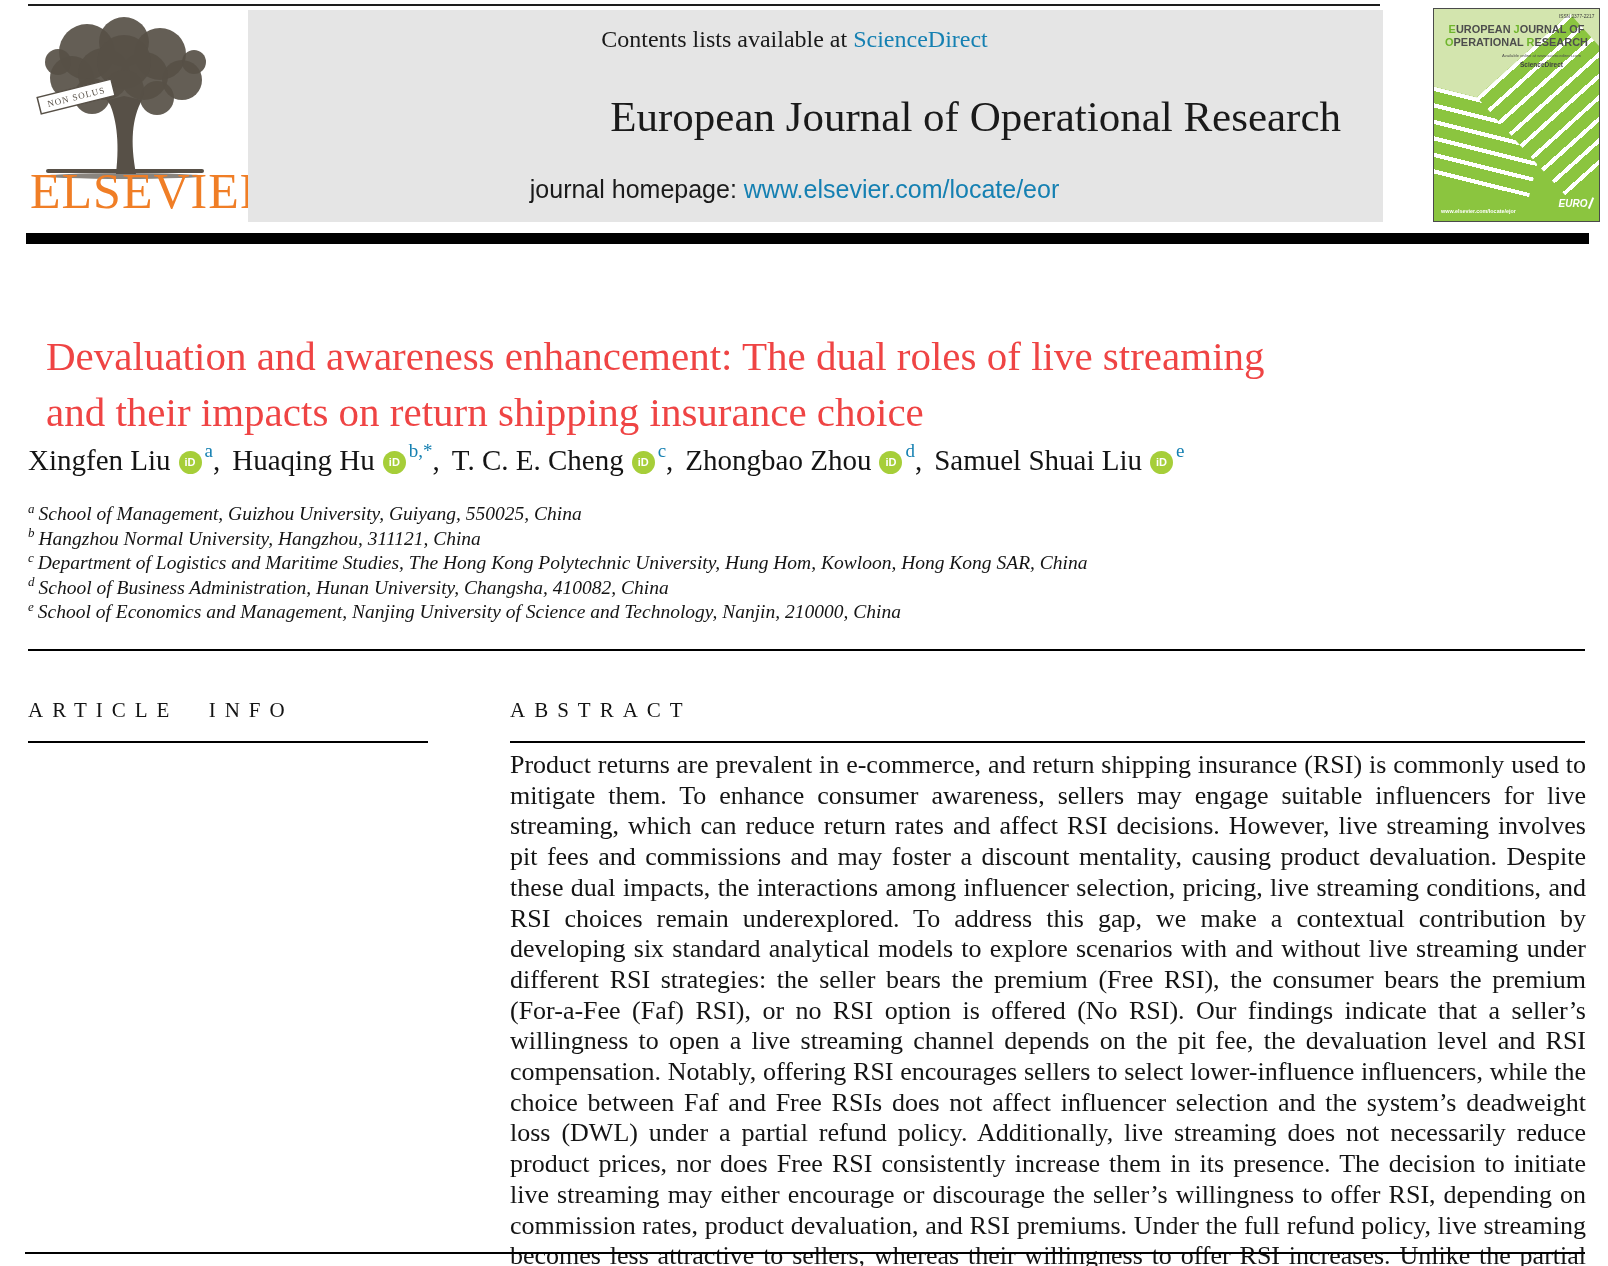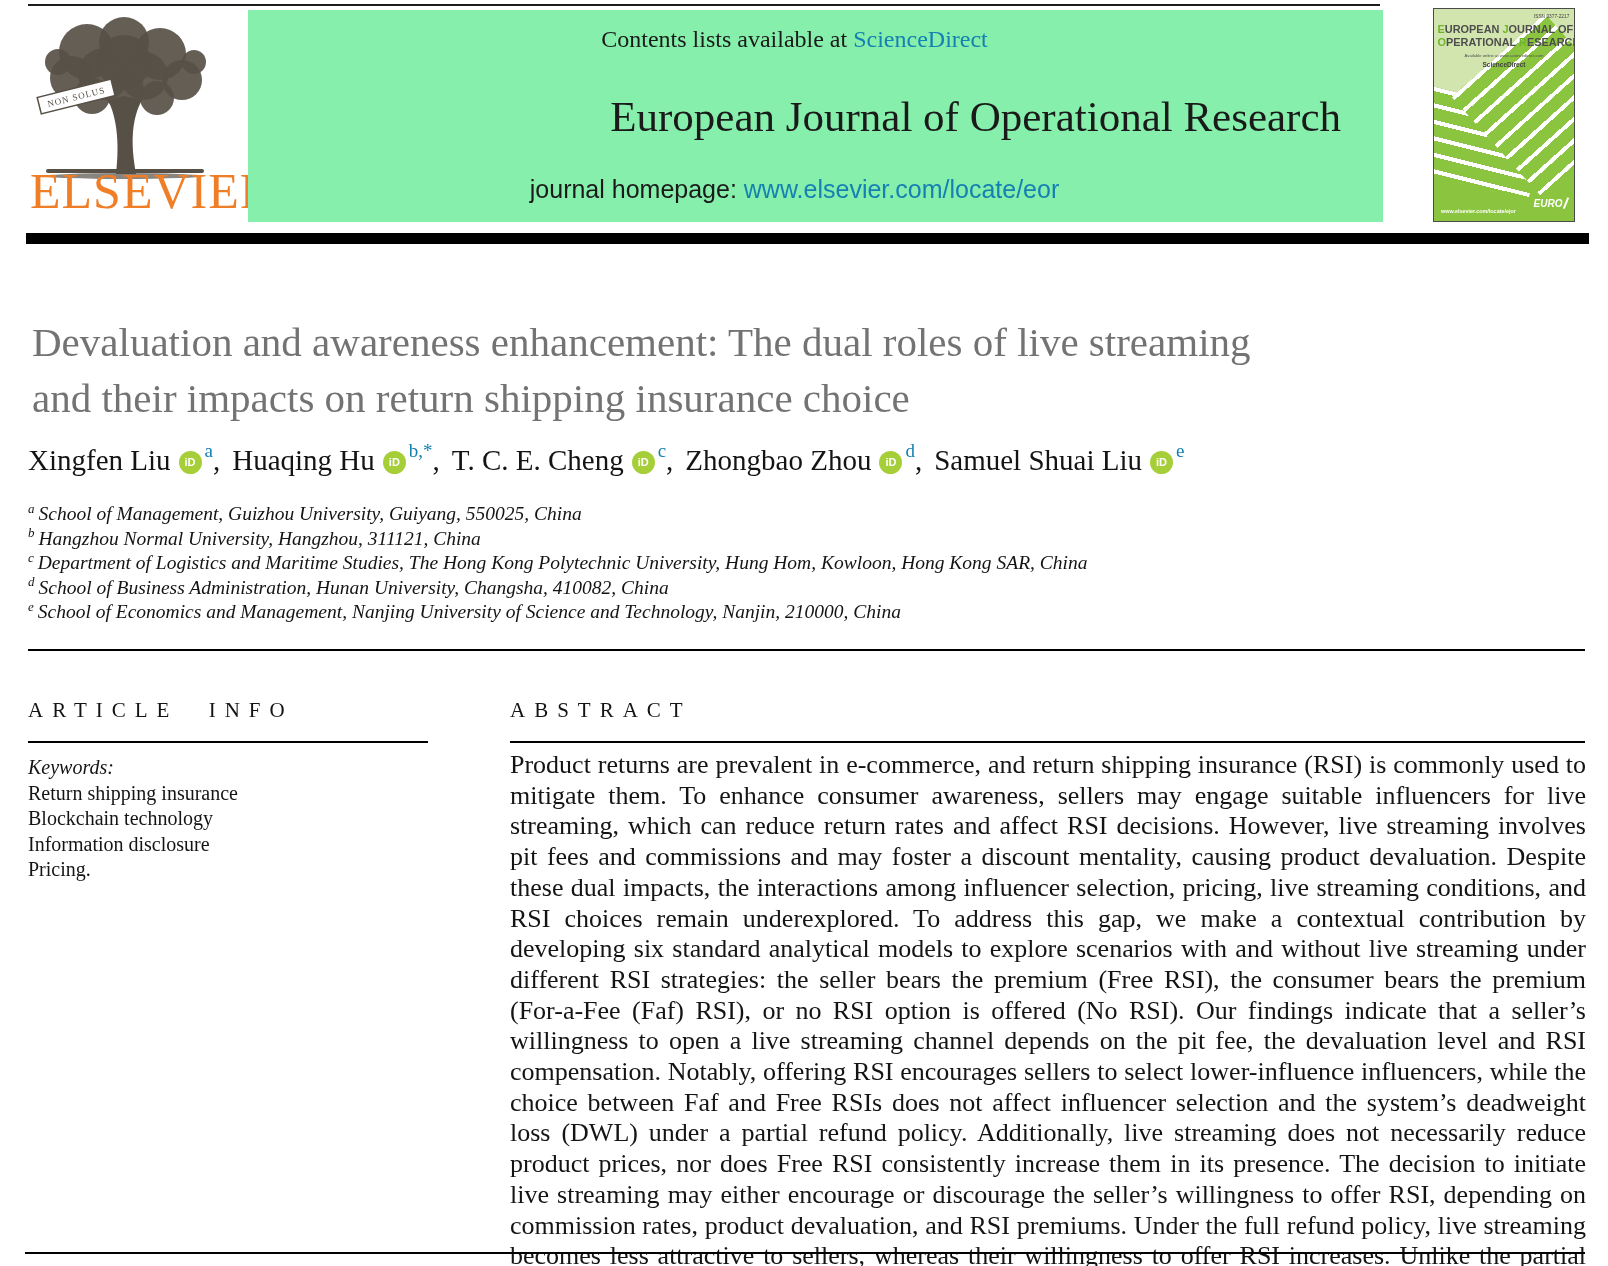--- a/index.html
+++ b/index.html
@@ -15,7 +15,7 @@
   .tree{position:absolute;left:4px;top:0;}
 
   
-  .header-box{position:absolute;left:248px;top:10px;width:1135px;height:212px;background:#86efac;}
+  .header-box{position:absolute;left:248px;top:10px;width:1135px;height:212px;background:#e5e5e5;}
   .contents-line{position:absolute;top:16px;left:0;right:42px;text-align:center;font-size:24px;color:#1a1a1a;}
   .journal-title{position:absolute;top:82px;left:0;right:42px;text-align:right;font-size:43px;color:#1a1a1a;}
   .homepage-line{position:absolute;bottom:18px;left:0;right:42px;text-align:center;font-size:25px;

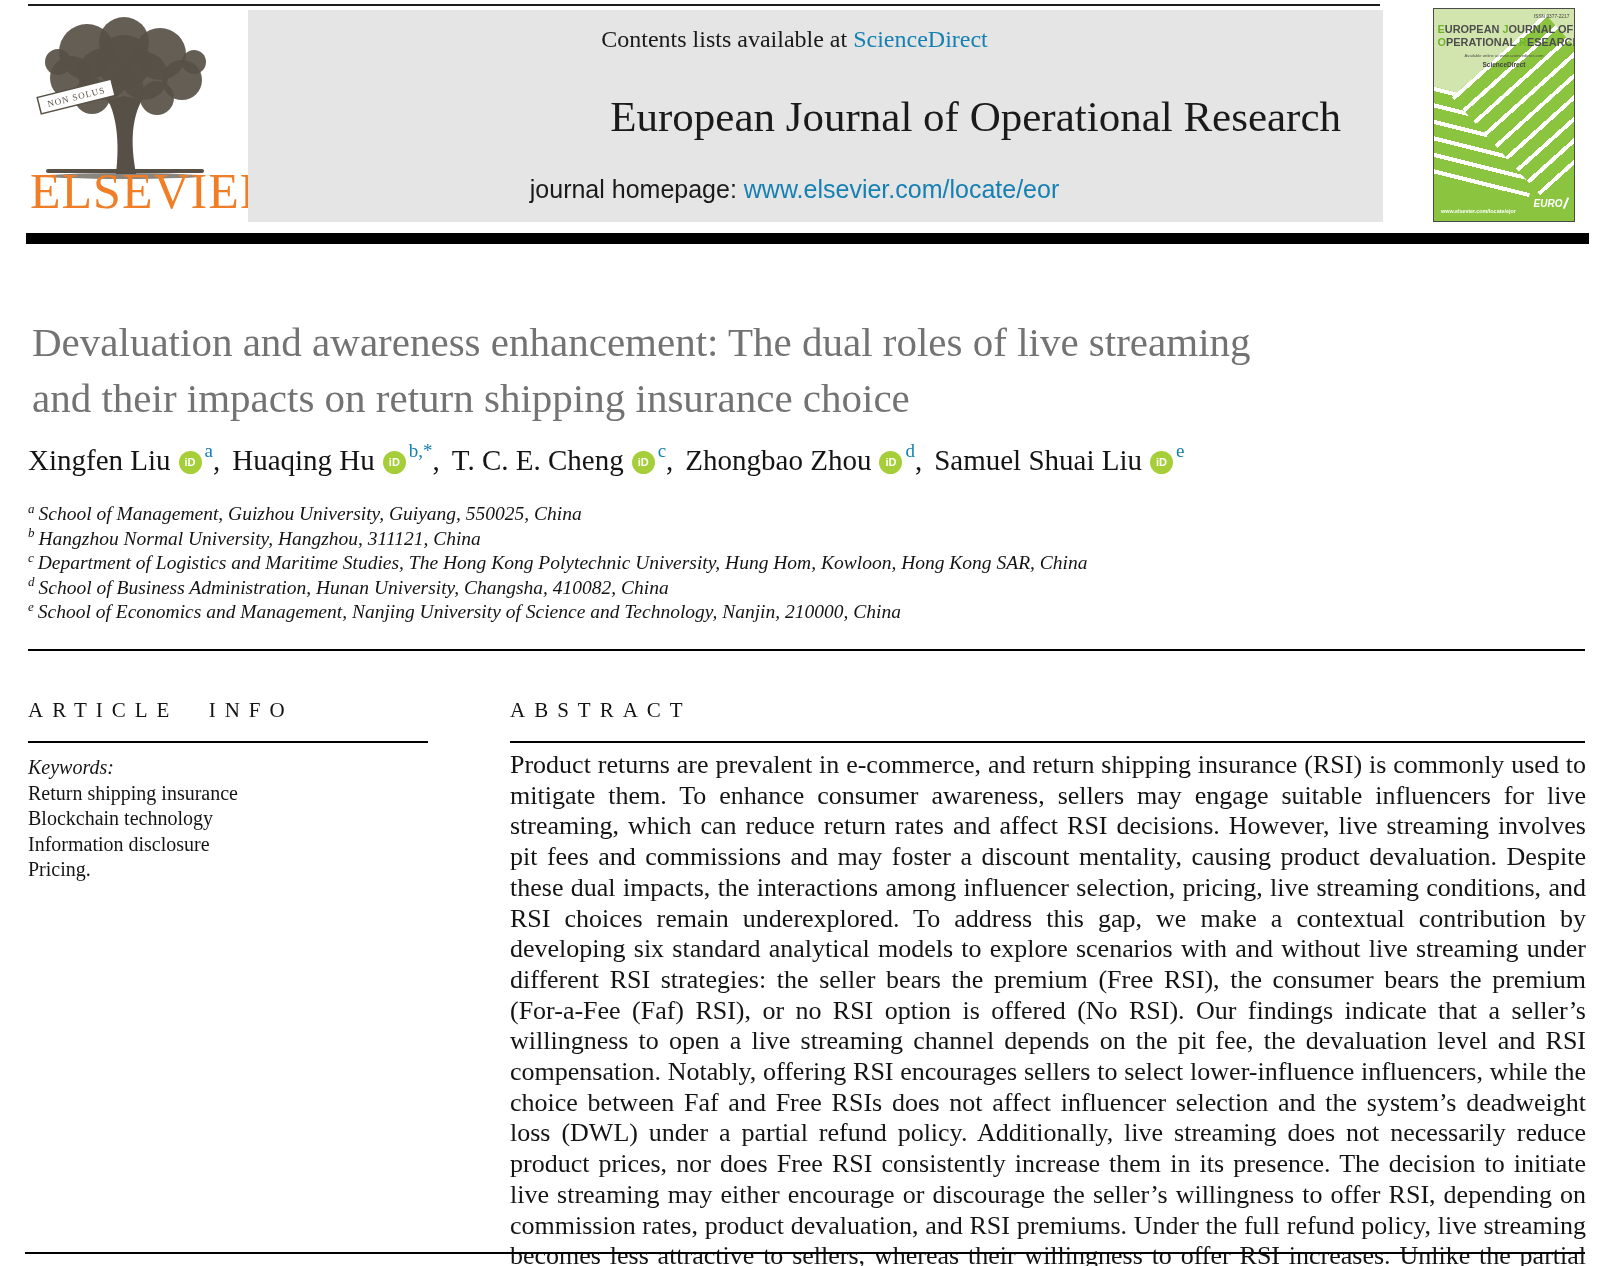--- a/index.html
+++ b/index.html
@@ -24,7 +24,7 @@
 
   
   .cover{position:absolute;left:1433px;top:8px;width:140px;height:212px;background:#d3e5ae;
-         border:1px solid #4a4a4a;overflow:hidden;font-family:"Liberation Sans",sans-serif;}
+         border:1px solid #4a4a4a;overflow:hidden;font-family:"Liberation Sans",sans-serif;padding-left:25px;}
   .cover-issn{position:absolute;top:5px;right:5px;font-size:6px;color:#3c3c3c;transform:scale(0.8);transform-origin:right top;}
   .cover-title{position:absolute;top:14px;left:0;width:100%;text-align:center;font-weight:bold;
                font-size:11.5px;line-height:12.5px;color:#4d4d4d;white-space:nowrap;transform:scaleX(0.95);}

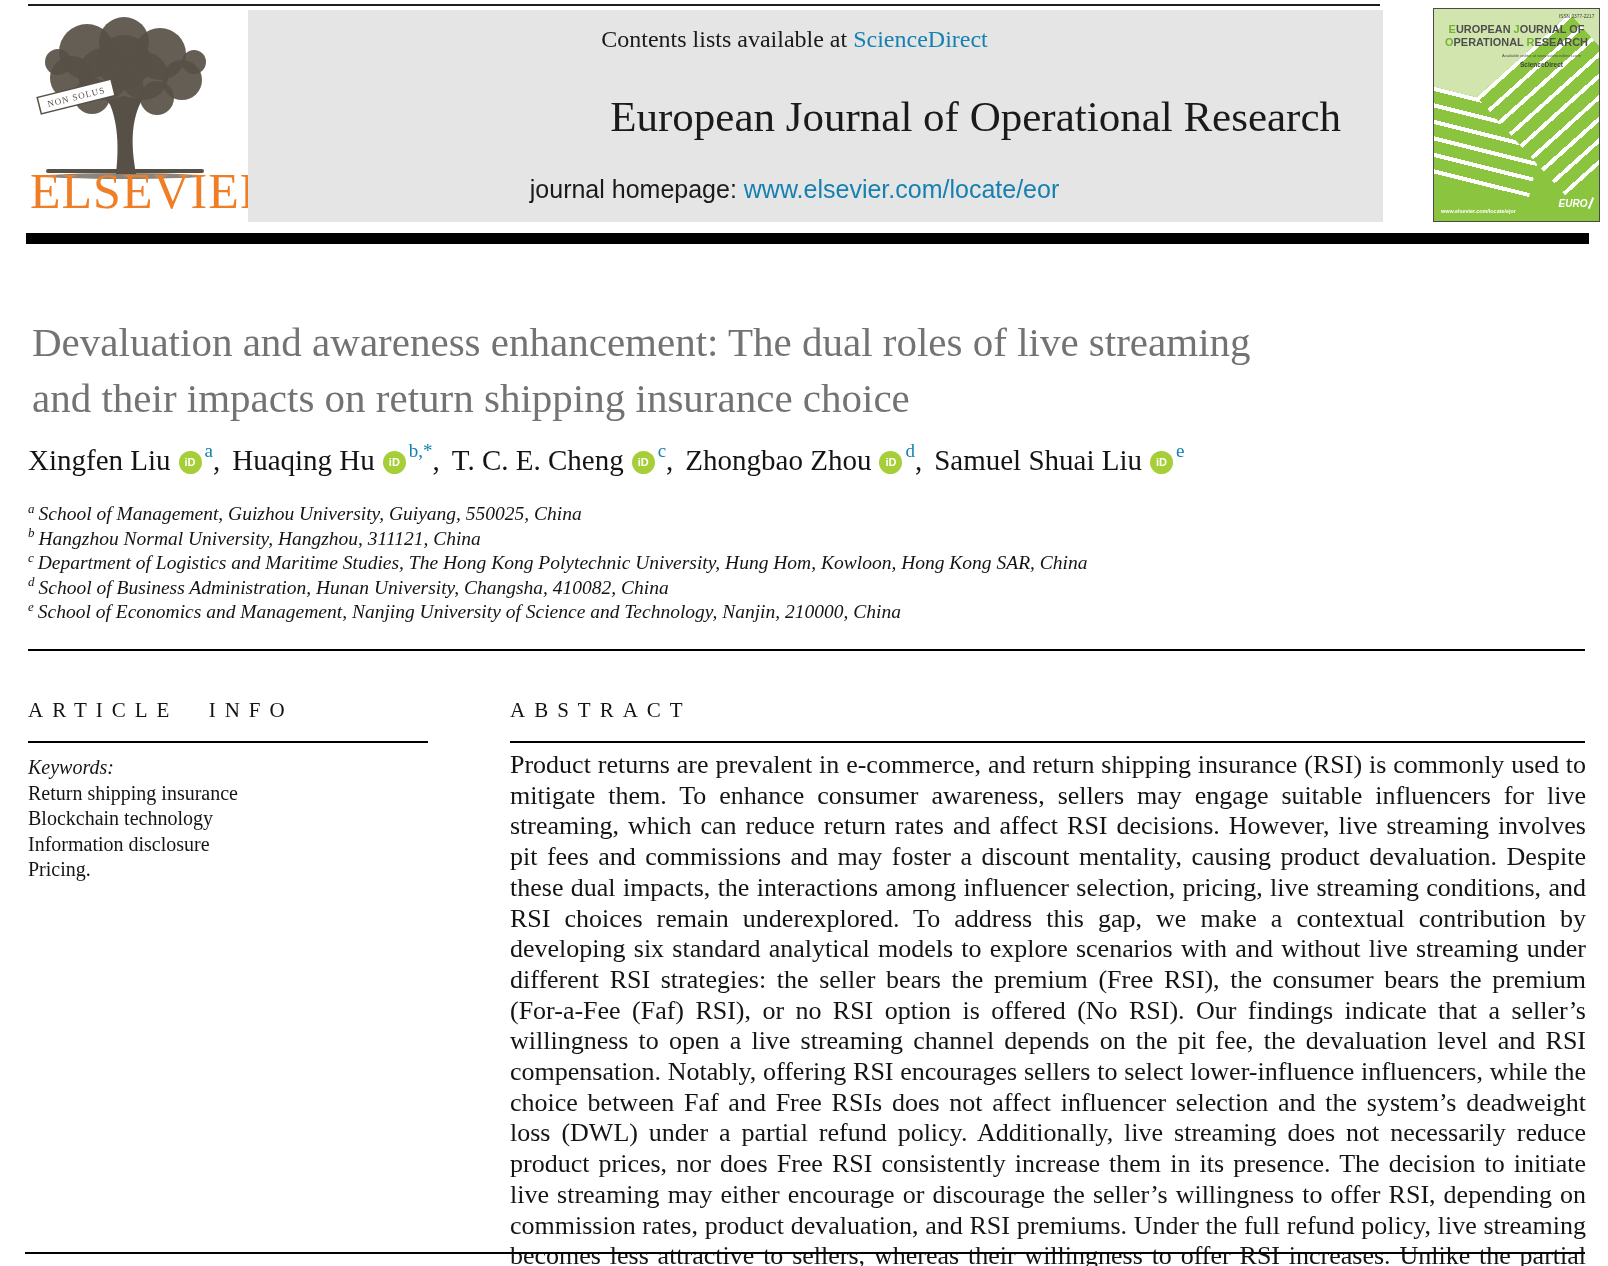--- a/index.html
+++ b/index.html
@@ -45,7 +45,7 @@
 
   
   .title{position:absolute;left:28px;top:310px;width:1390px;font-size:41px;font-weight:400;
-         line-height:56px;margin:4px;color:#737373;}
+         line-height:56px;margin:18px;color:#ef4444;}
 
   .authors{position:absolute;left:28px;top:444px;font-size:29px;color:#141414;white-space:nowrap;}
   .author{margin-right:12px;}

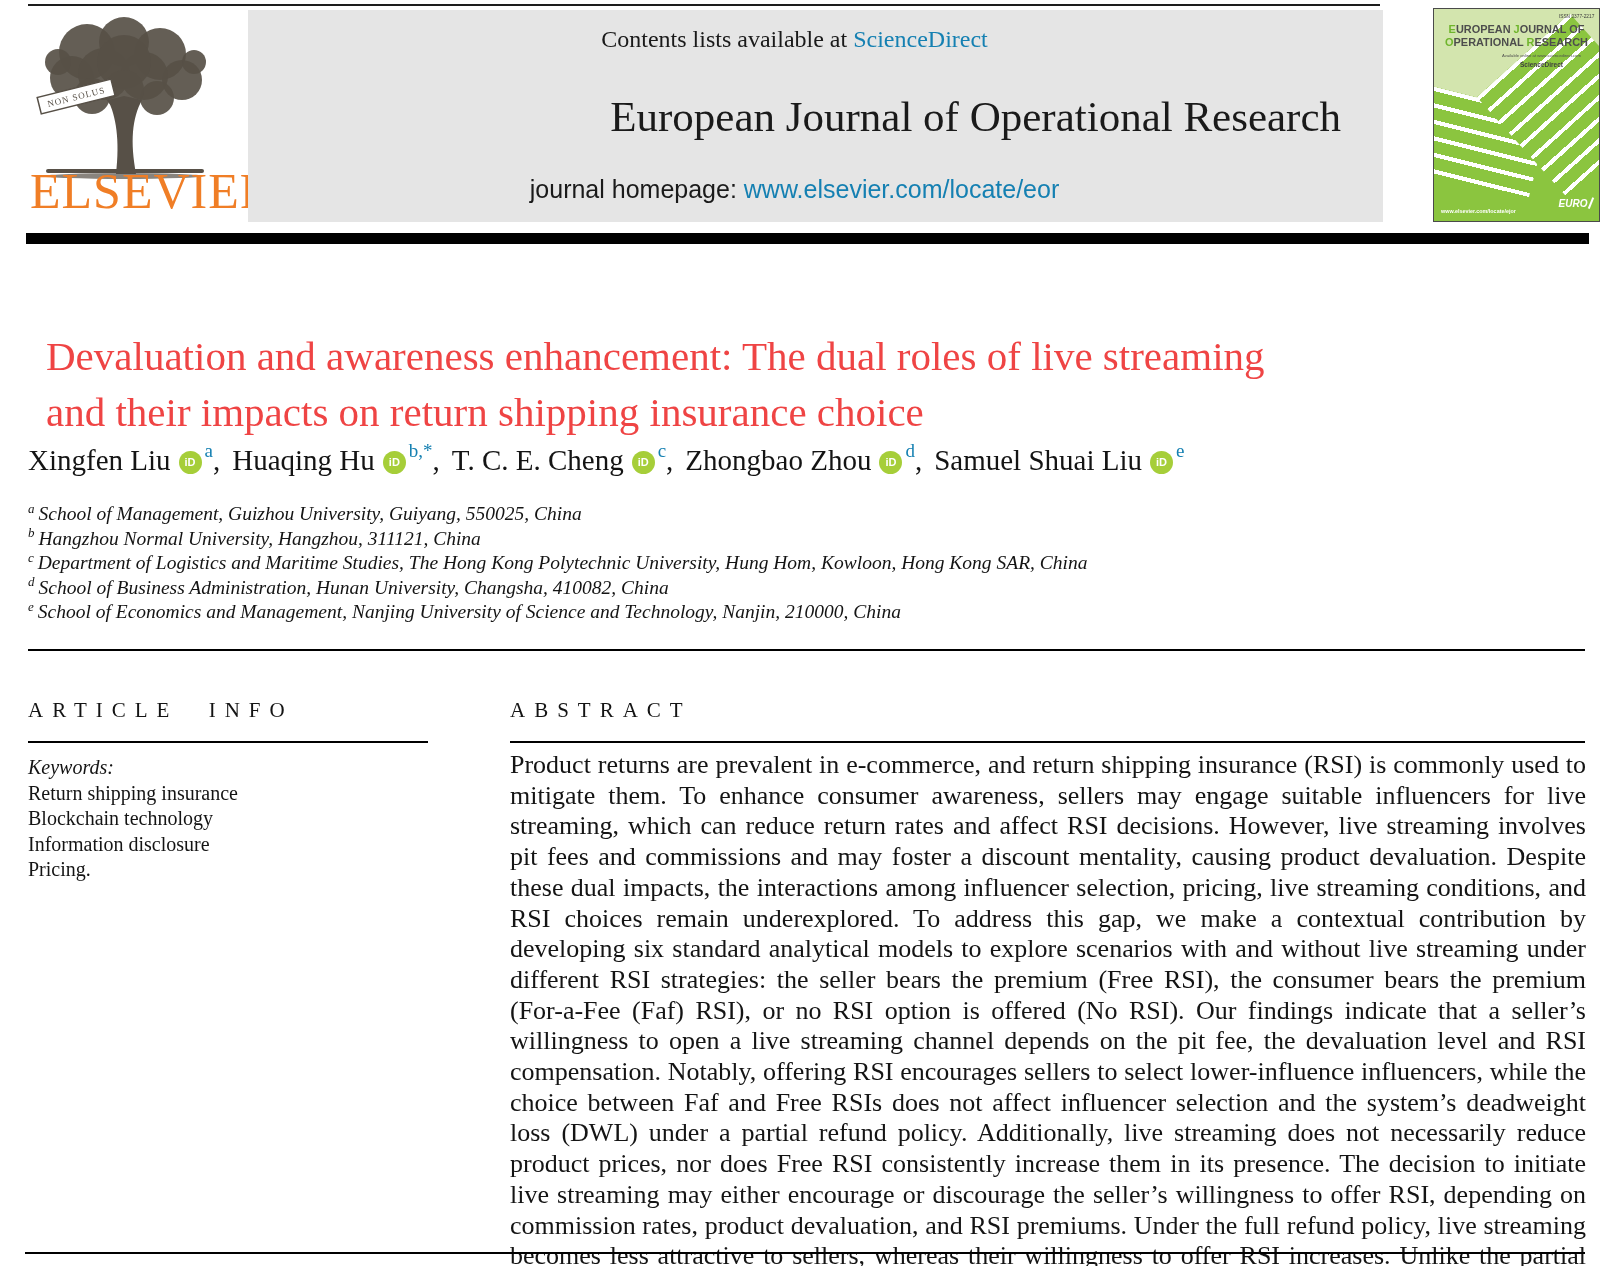--- a/index.html
+++ b/index.html
@@ -161,13 +161,6 @@
 
   <div class="col-heading h-left">ARTICLE INFO</div>
   <div class="rule rule-left"></div>
-  <div class="kw">
-    <div class="kw-label">Keywords:</div>
-    <div>Return shipping insurance</div>
-    <div>Blockchain technology</div>
-    <div>Information disclosure</div>
-    <div>Pricing.</div>
-  </div>
 
   <div class="col-heading h-right">ABSTRACT</div>
   <div class="rule rule-right"></div>

